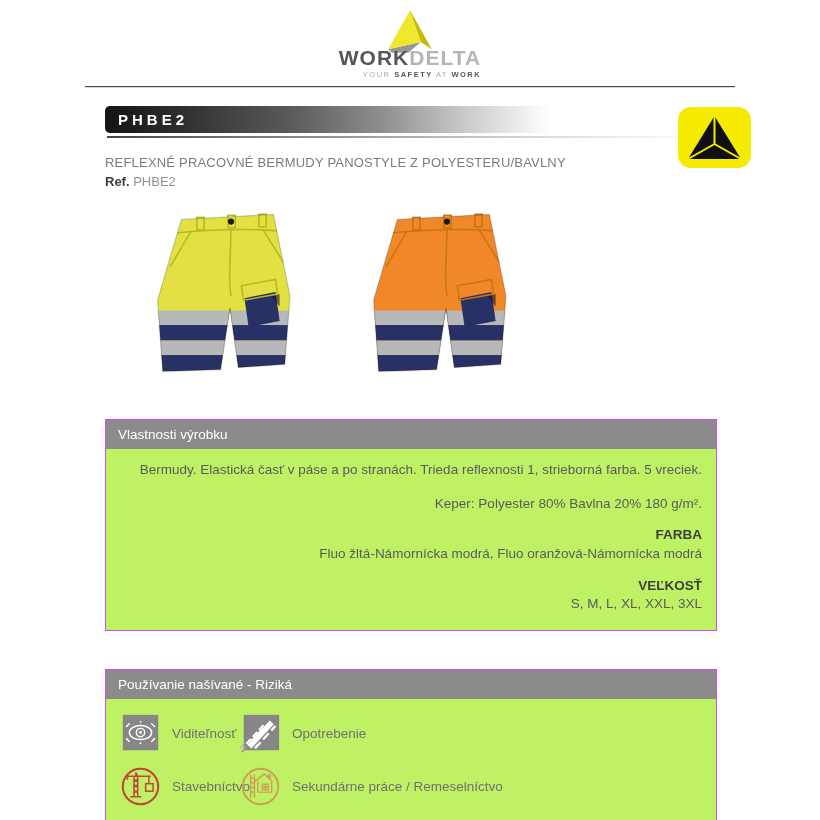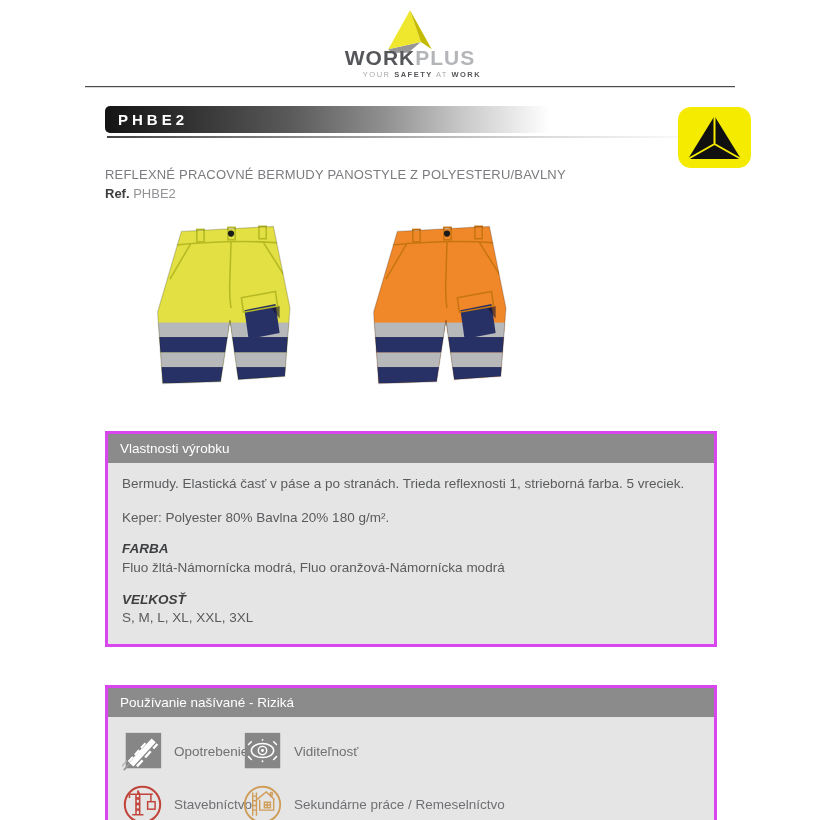--- a/index.html
+++ b/index.html
@@ -70,7 +70,7 @@
     <polygon points="32,2 8,45 44,37" fill="#efe72e"></polygon>
     <polygon points="32,2 44,37 56,45" fill="#c4ba00"></polygon>
   </svg>
-  <div class="brand-name"><span class="dark">WORK</span><span class="light">PLUS</span></div>
+  <div class="brand-name"><span class="dark">WORK</span><span class="light">DELTA</span></div>
   <div class="brand-tagline"><span>YOUR</span> <b>SAFETY</b> <span>AT</span> <b>WORK</b></div>
 </div>
 

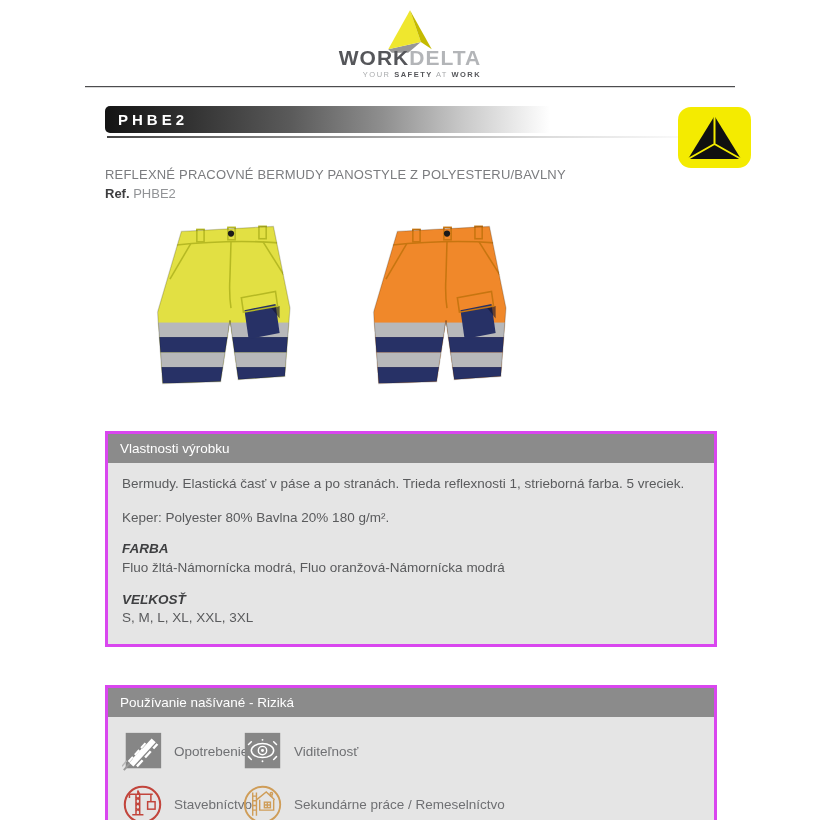--- a/index.html
+++ b/index.html
@@ -28,7 +28,7 @@
   .brand-badge { position:absolute; right:-28px; top:1px; width:73px; height:61px; }
 
   
-  .product-title { margin:34px 105px 0 105px; font-size:13px; color:#7b7c7f; letter-spacing:0.2px; }
+  .product-title { margin:22px 105px 0 105px; font-size:13px; color:#7b7c7f; letter-spacing:0.2px; }
   .product-ref   { margin:4px 105px 16px 105px; font-size:13px; color:#919396; }
   .product-ref b { color:#3d3d3f; }
 

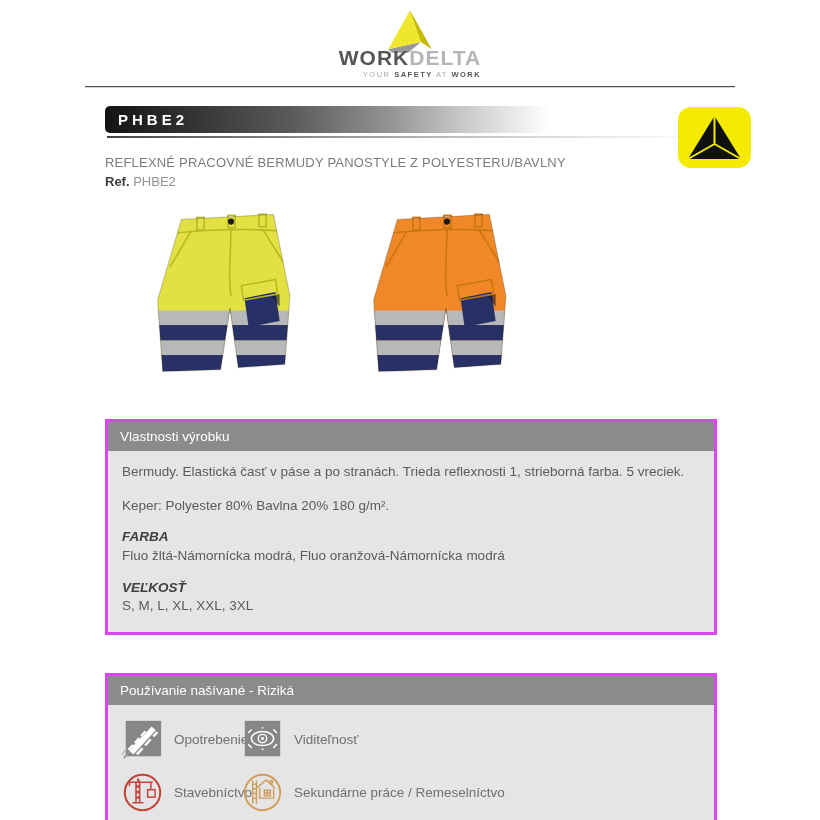--- a/index.html
+++ b/index.html
@@ -44,7 +44,7 @@
   .outline { fill:none; stroke:rgba(0,0,0,0.18); stroke-width:1.2; }
 
   
-  .section { margin:4px 103px 0 105px; border:3px solid #d946ef; background:#e5e5e5; }
+  .section { margin:4px 103px 0 105px; border:1px solid #d946ef; background:#bef264; }
   .section-properties { margin-top:36px; }
   .section-usage { margin-top:38px; }
   .section-header { background:#8b8b8b; color:#ffffff; font-size:13.5px; padding:7px 12px; }

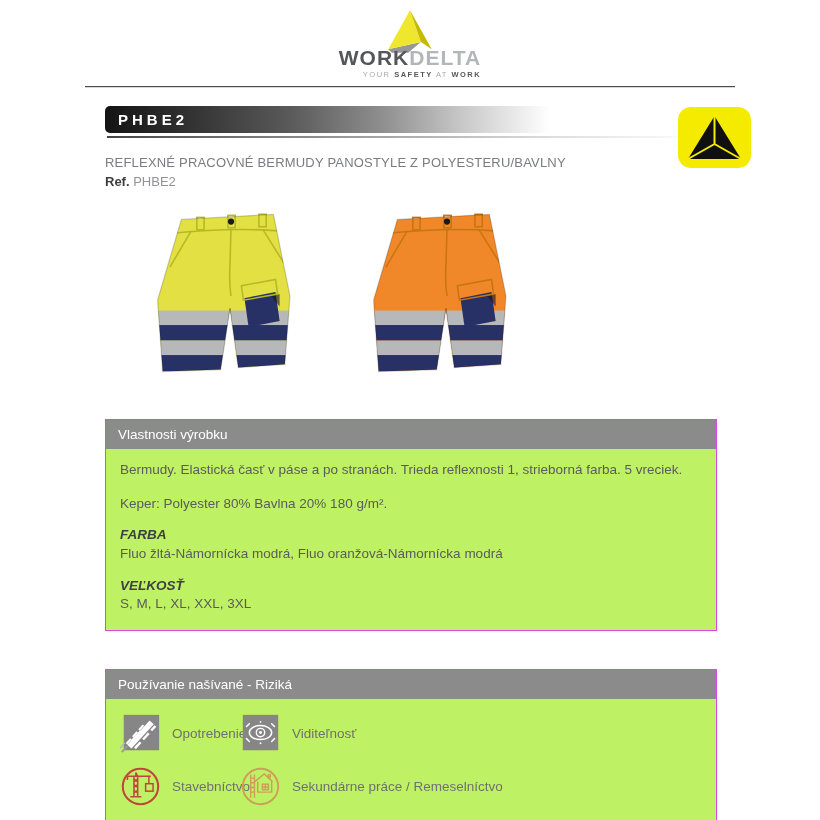--- a/index.html
+++ b/index.html
@@ -49,7 +49,7 @@
   .section-usage { margin-top:38px; }
   .section-header { background:#8b8b8b; color:#ffffff; font-size:13.5px; padding:7px 12px; }
   .section-body { padding:12px 14px 16px 14px; color:#5a5b5d; font-size:13.5px; line-height:1.38; }
-  .section-body p { margin:0; }
+  .section-body p { margin:0;text-align:right; }
   .gap-md { margin-top:15px !important; }
   .gap-sm { margin-top:13px !important; }
   .label-bold { font-weight:bold; color:#3e3f41;font-style:italic; }

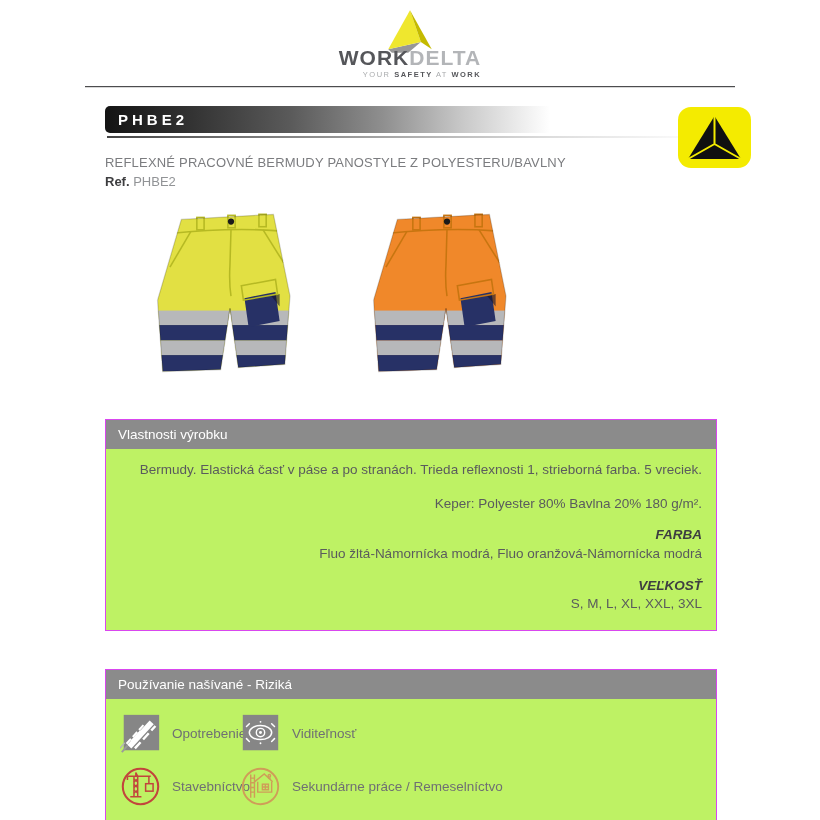--- a/index.html
+++ b/index.html
@@ -52,7 +52,7 @@
   .section-body p { margin:0;text-align:right; }
   .gap-md { margin-top:15px !important; }
   .gap-sm { margin-top:13px !important; }
-  .label-bold { font-weight:bold; color:#3e3f41;font-style:italic; }
+  .label-bold { font-weight:bold; color:#3e3f41; }
 
   
   .risks-grid { display:grid; grid-template-columns:120px auto; row-gap:12px; column-gap:0;

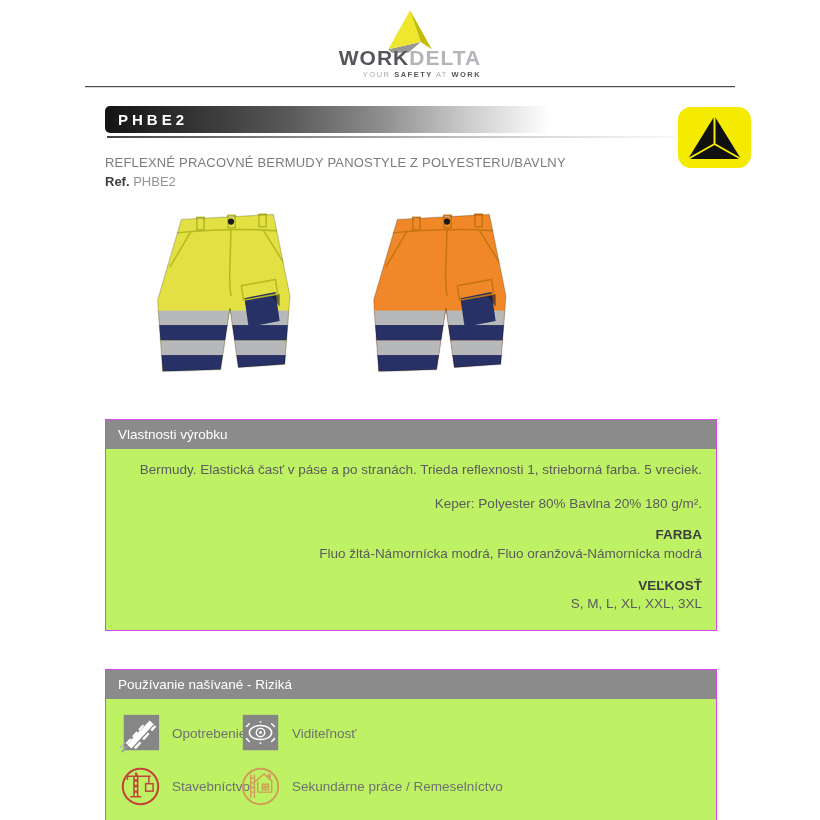--- a/index.html
+++ b/index.html
@@ -177,6 +177,19 @@
 
     <div class="risk">
       <svg class="risk-icon" viewBox="0 0 44 44">
+        <rect x="3" y="2" width="38" height="38" fill="#868686"></rect>
+        <ellipse cx="22" cy="21" rx="12" ry="7.5" stroke="#ffffff" stroke-width="1.6" fill="none"></ellipse>
+        <circle cx="22" cy="21" r="4.5" stroke="#ffffff" stroke-width="1.5" fill="none"></circle>
+        <circle cx="22" cy="21" r="1.6" fill="#ffffff"></circle>
+        <path d="M10 11.5 L7 14.5 M34 11.5 L37 14.5 M10 30.5 L7 27.5 M34 30.5 L37 27.5" stroke="#ffffff" stroke-width="1.6" stroke-linecap="round" fill="none"></path>
+        <circle cx="22" cy="9.5" r="1" fill="#ffffff"></circle>
+        <circle cx="22" cy="32.5" r="1" fill="#ffffff"></circle>
+      </svg>
+      <span class="risk-label">Viditeľnosť</span>
+    </div>
+
+    <div class="risk">
+      <svg class="risk-icon" viewBox="0 0 44 44">
         <rect x="4" y="2" width="38" height="38" fill="#868686"></rect>
         <path d="M10 36 L34 10" stroke="#ffffff" stroke-width="6" fill="none"></path>
         <path d="M7 33 L27 11" stroke="#ffffff" stroke-width="2.2" fill="none" stroke-dasharray="7 3"></path>
@@ -186,19 +199,6 @@
         <path d="M0 38 L5 32" stroke="#b5b5b5" stroke-width="1.5" fill="none"></path>
       </svg>
       <span class="risk-label">Opotrebenie</span>
-    </div>
-
-    <div class="risk">
-      <svg class="risk-icon" viewBox="0 0 44 44">
-        <rect x="3" y="2" width="38" height="38" fill="#868686"></rect>
-        <ellipse cx="22" cy="21" rx="12" ry="7.5" stroke="#ffffff" stroke-width="1.6" fill="none"></ellipse>
-        <circle cx="22" cy="21" r="4.5" stroke="#ffffff" stroke-width="1.5" fill="none"></circle>
-        <circle cx="22" cy="21" r="1.6" fill="#ffffff"></circle>
-        <path d="M10 11.5 L7 14.5 M34 11.5 L37 14.5 M10 30.5 L7 27.5 M34 30.5 L37 27.5" stroke="#ffffff" stroke-width="1.6" stroke-linecap="round" fill="none"></path>
-        <circle cx="22" cy="9.5" r="1" fill="#ffffff"></circle>
-        <circle cx="22" cy="32.5" r="1" fill="#ffffff"></circle>
-      </svg>
-      <span class="risk-label">Viditeľnosť</span>
     </div>
 
     <div class="risk">

